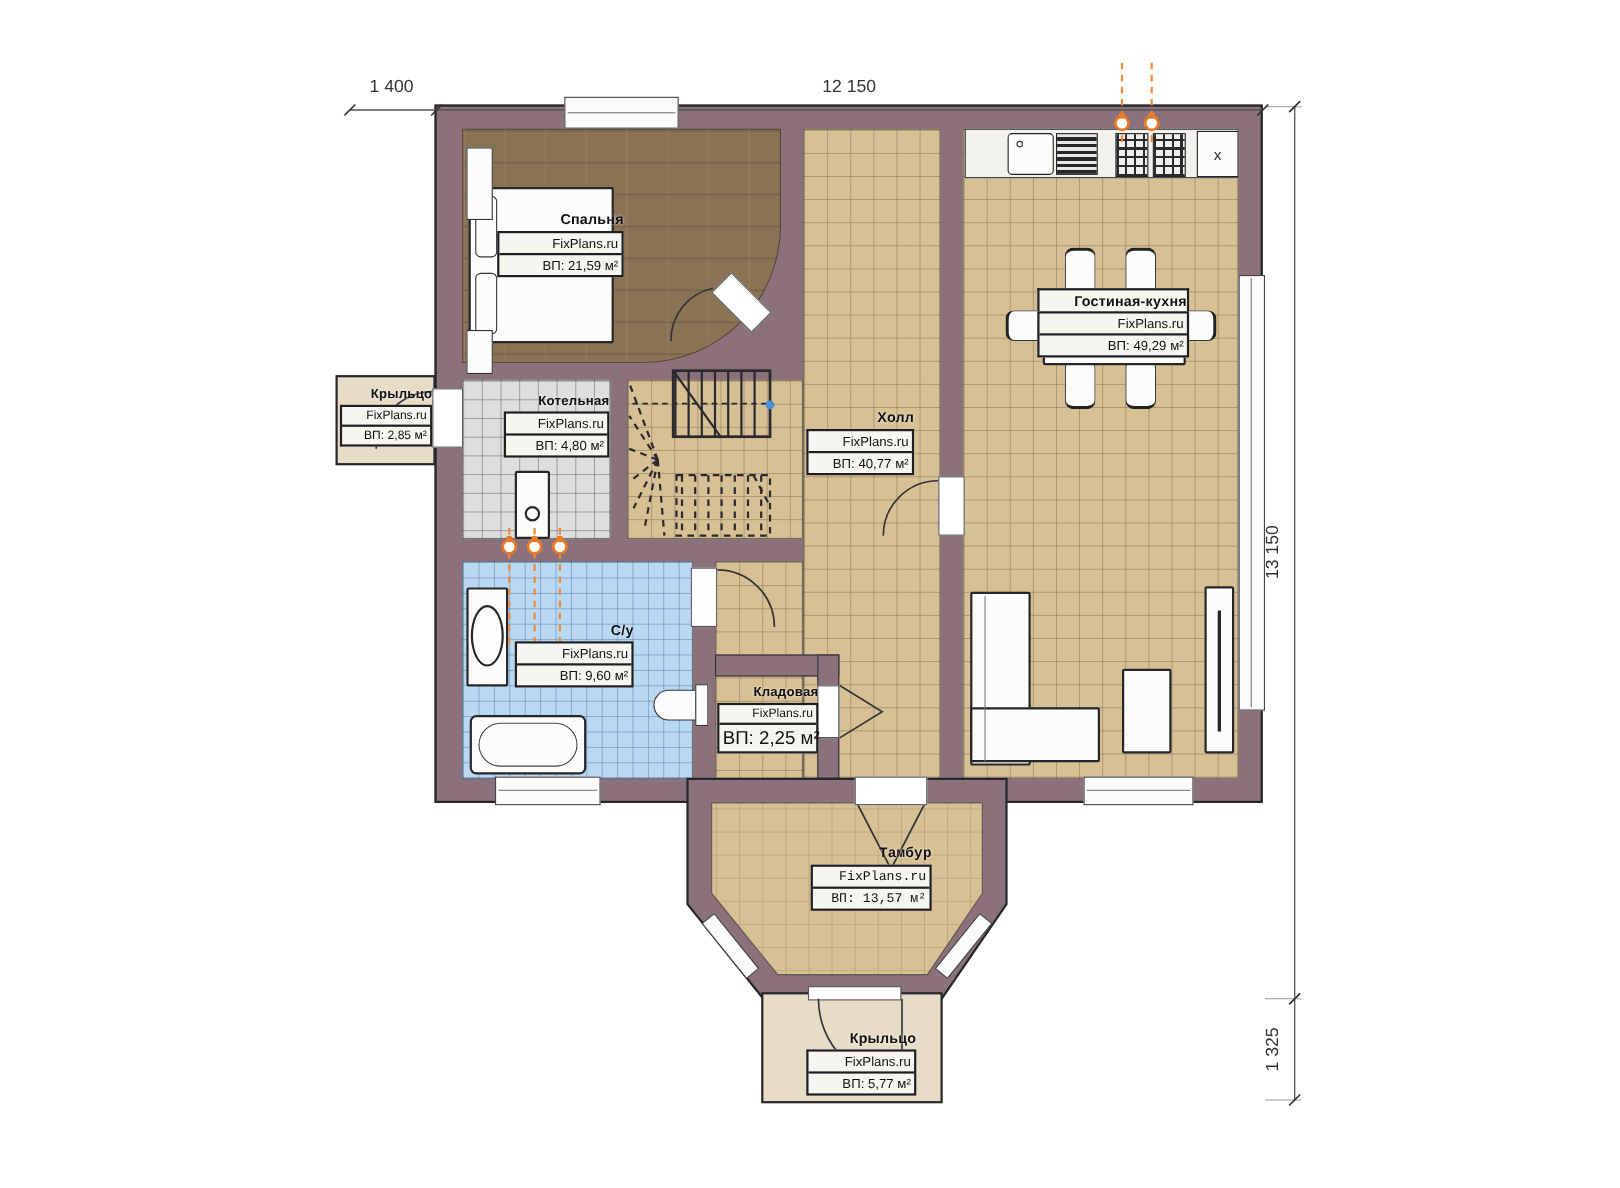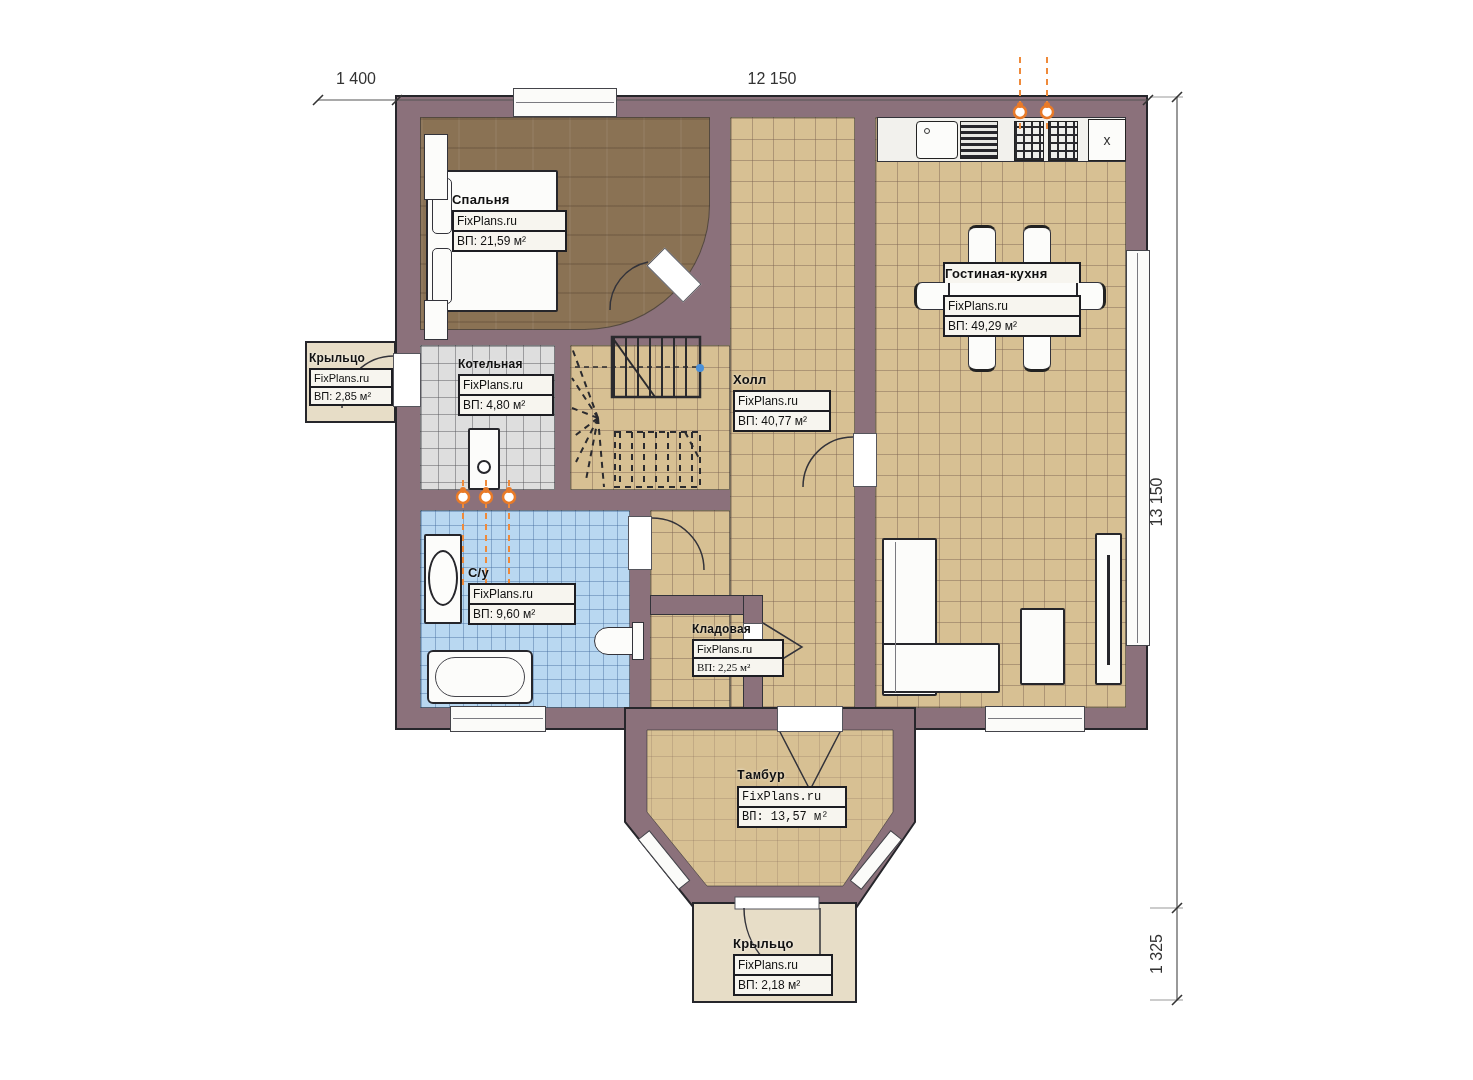--- a/index.html
+++ b/index.html
@@ -33,7 +33,7 @@
   .window{background:#fbfbf9;border:1px solid #44444a;}
   .winline{background:#7a7a80;}
   
-  .room-label{position:absolute;z-index:10;text-align:left;color:#111;}
+  .room-label{position:absolute;z-index:10;text-align:right;color:#111;}
   .room-label .rname{font-weight:bold;font-size:13px;letter-spacing:.2px;margin-bottom:3px;
                      text-shadow:0 0 3px rgba(255,255,255,.8);}
   .room-label.sm .rname{font-size:12px;}

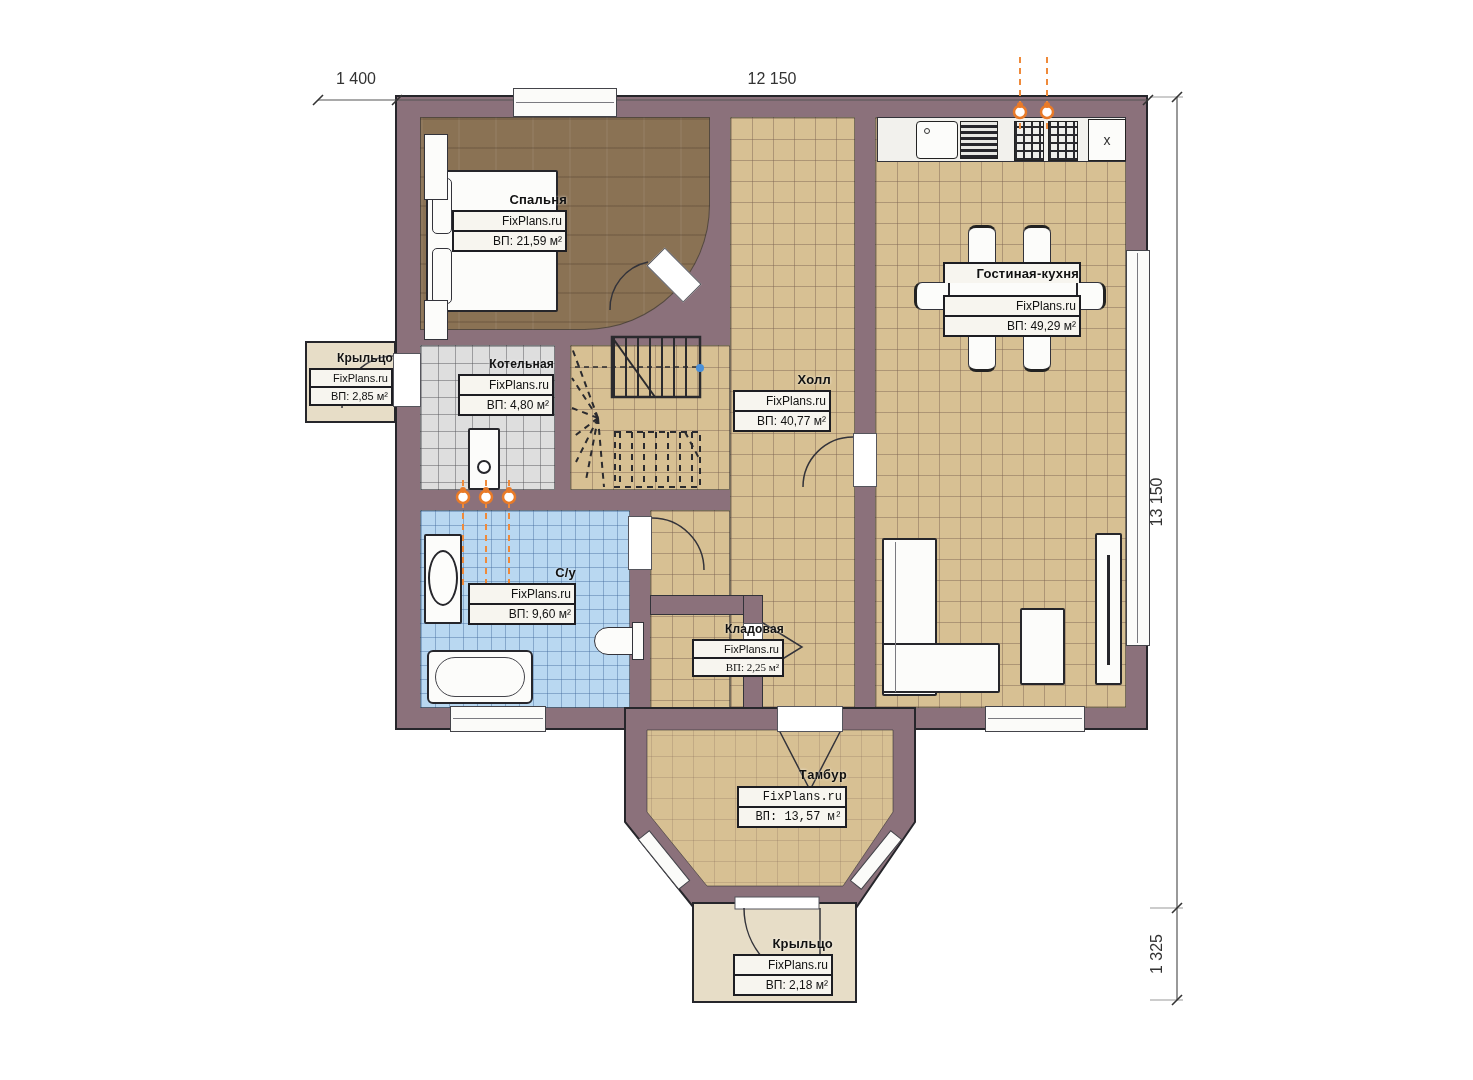--- a/index.html
+++ b/index.html
@@ -257,7 +257,7 @@
   </div>
 
   <div class="room-label" style="left:943px;top:262px;width:138px;">
-    <div class="rname" style="background:#f7f5ef;border:2px solid #1d1d22;border-bottom:none;margin-bottom:12px;padding:2px 0;">Гостиная-кухня</div>
+    <div class="rname" style="background:#f7f5ef;border:2px solid #1d1d22;border-bottom:none;margin-bottom:0;padding:2px 0;">Гостиная-кухня</div>
     <div class="rbox">
       <div class="rrow">FixPlans.ru</div>
       <div class="rrow">ВП: 49,29 м²</div>

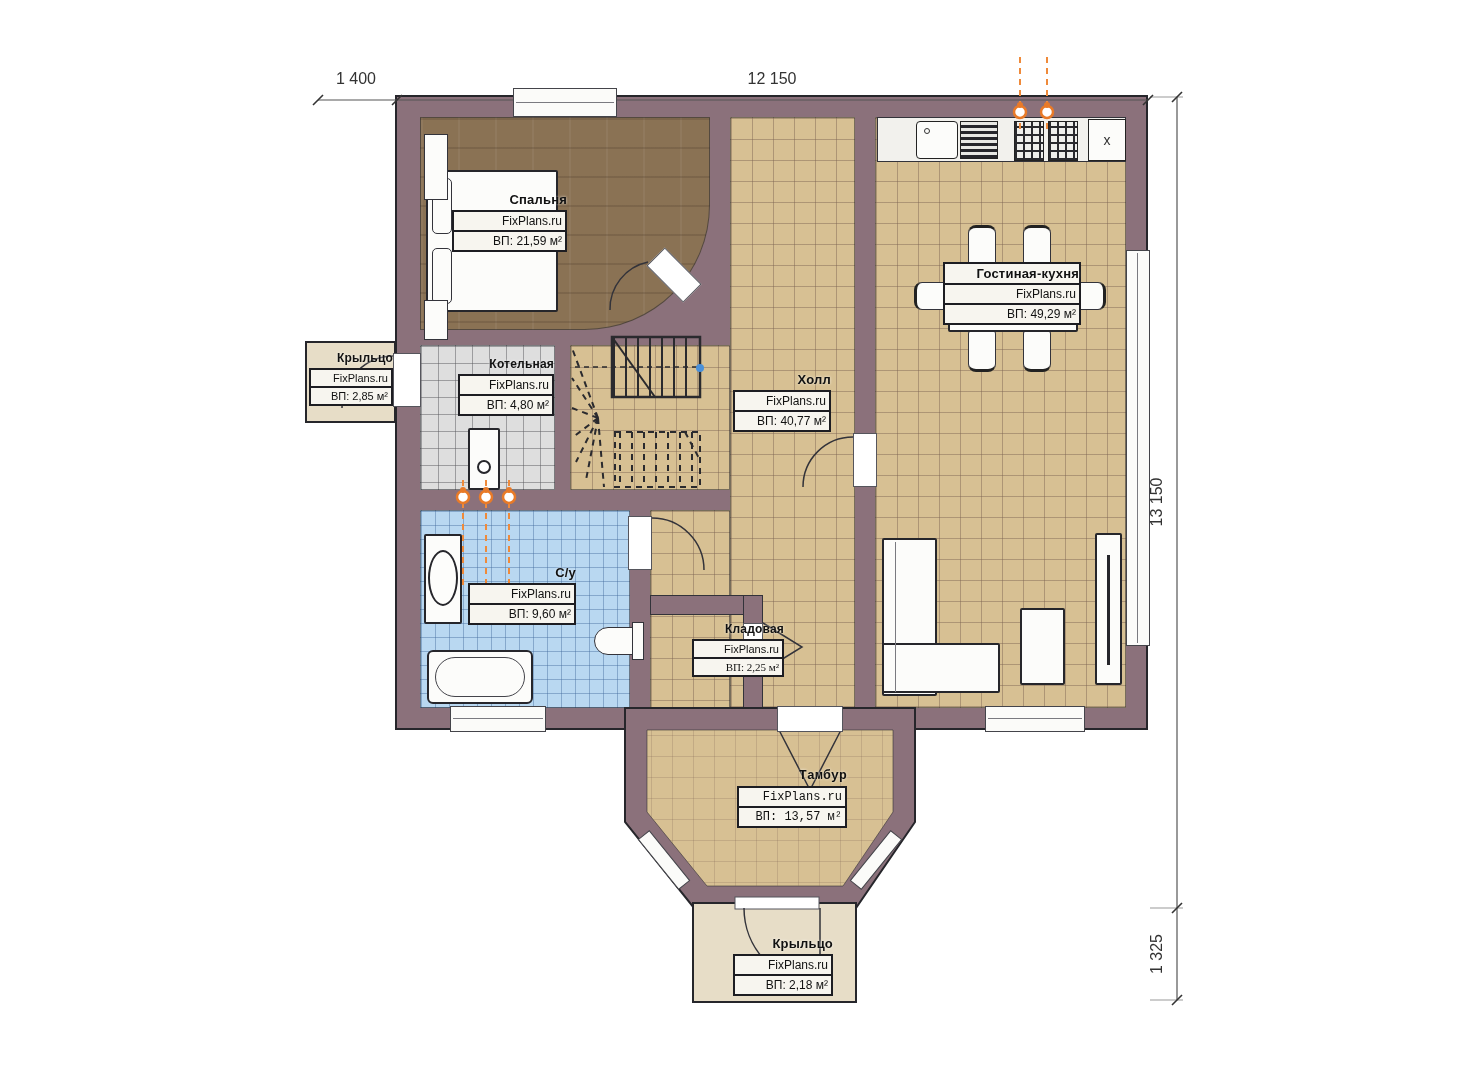--- a/index.html
+++ b/index.html
@@ -272,7 +272,7 @@
     </div>
   </div>
 
-  <div class="room-label sm" style="left:652px;top:622px;width:92px;padding-left:40px;">
+  <div class="room-label sm" style="left:652px;top:622px;width:92px;">
     <div class="rname">Кладовая</div>
     <div class="rbox">
       <div class="rrow" style="font-size:11px;">FixPlans.ru</div>

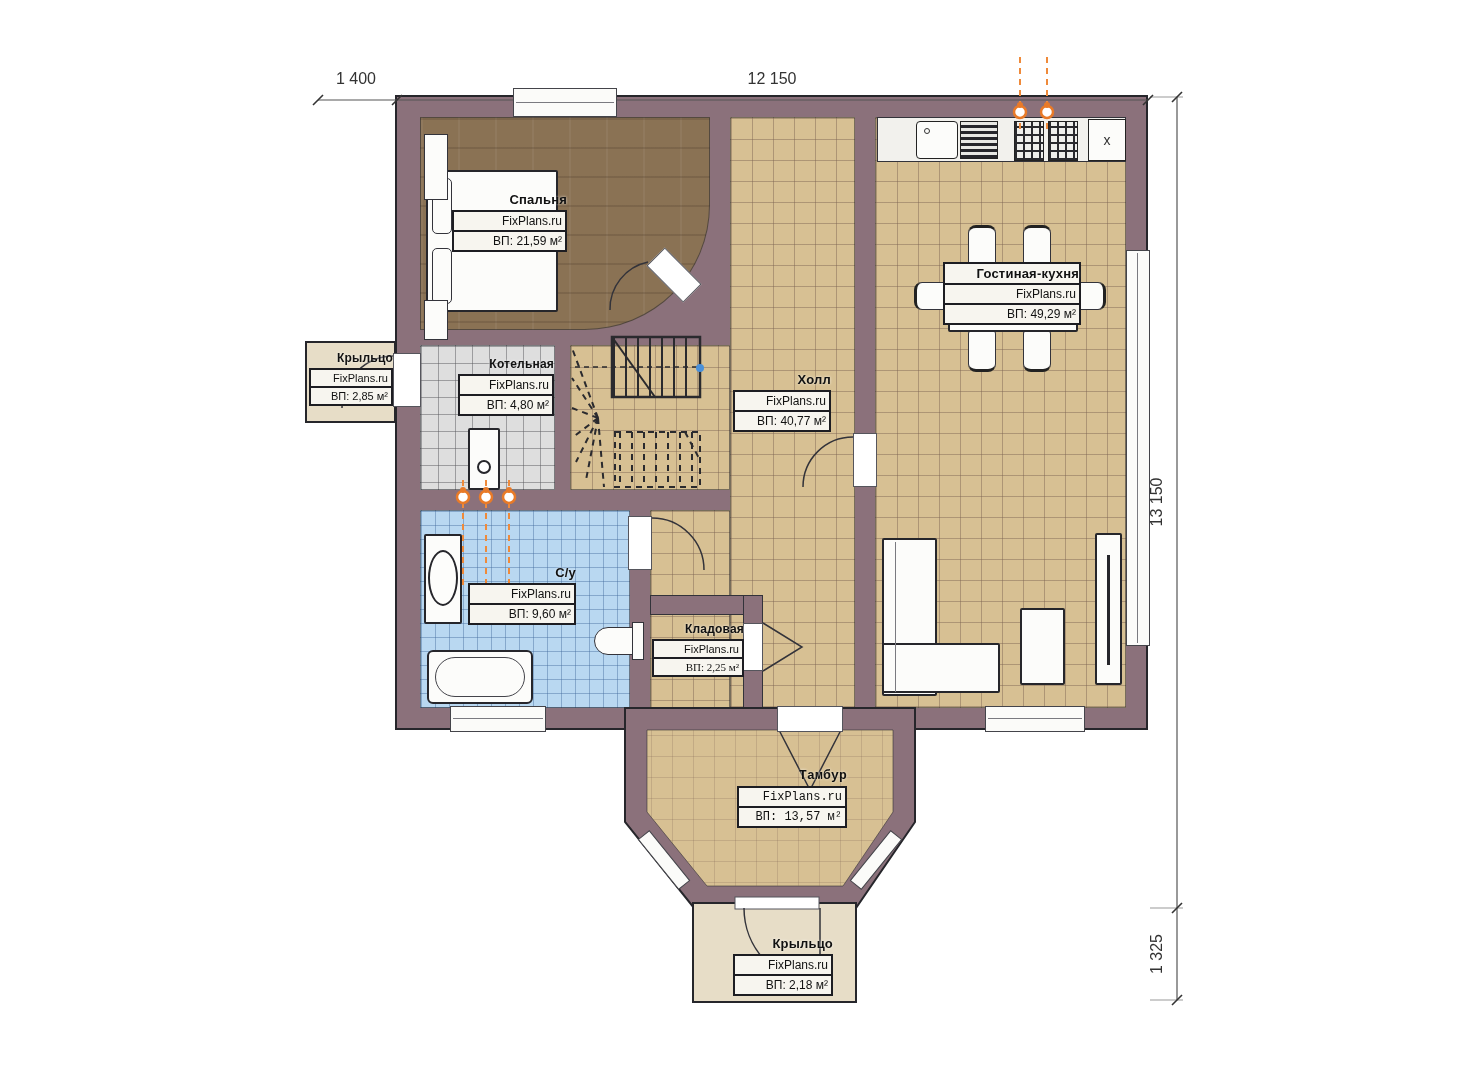--- a/index.html
+++ b/index.html
@@ -276,7 +276,7 @@
     <div class="rname">Кладовая</div>
     <div class="rbox">
       <div class="rrow" style="font-size:11px;">FixPlans.ru</div>
-      <div class="rrow" style="font-size:11px;font-family:Liberation Serif, serif;">ВП: 2,25 м²</div>
+      <div class="rrow" style="font-size:17px;">ВП: 2,25 м²</div>
     </div>
   </div>
 

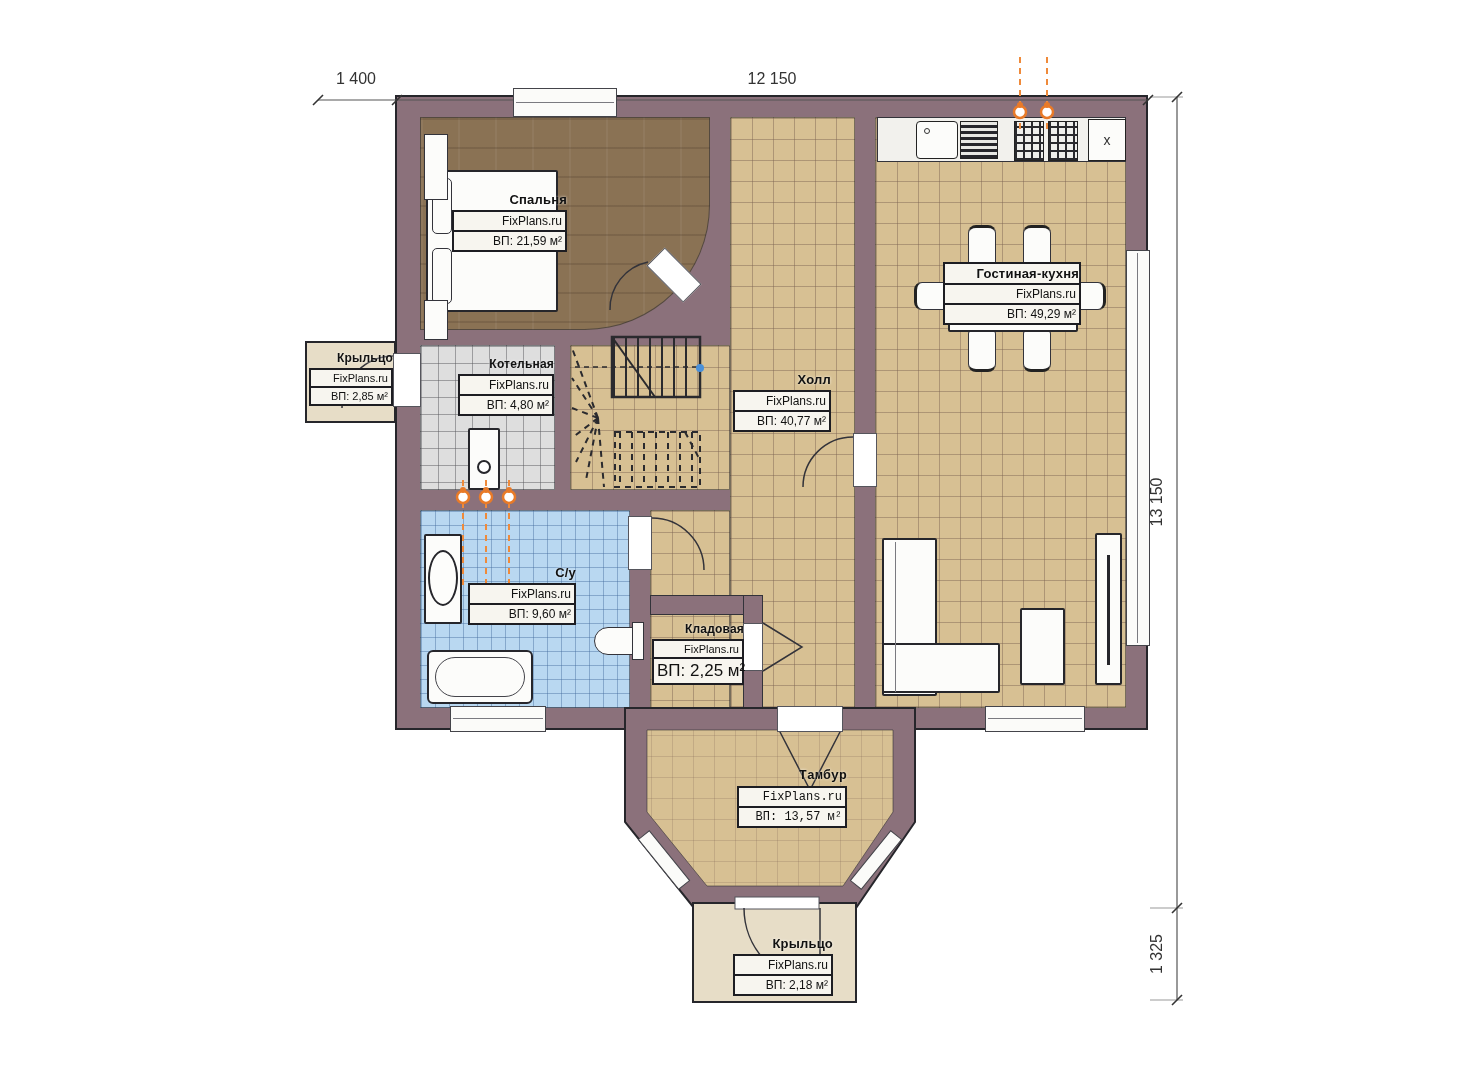--- a/index.html
+++ b/index.html
@@ -300,7 +300,7 @@
     <div class="rname">Крыльцо</div>
     <div class="rbox">
       <div class="rrow">FixPlans.ru</div>
-      <div class="rrow">ВП: 2,18 м²</div>
+      <div class="rrow">ВП: 5,77 м²</div>
     </div>
   </div>
 

